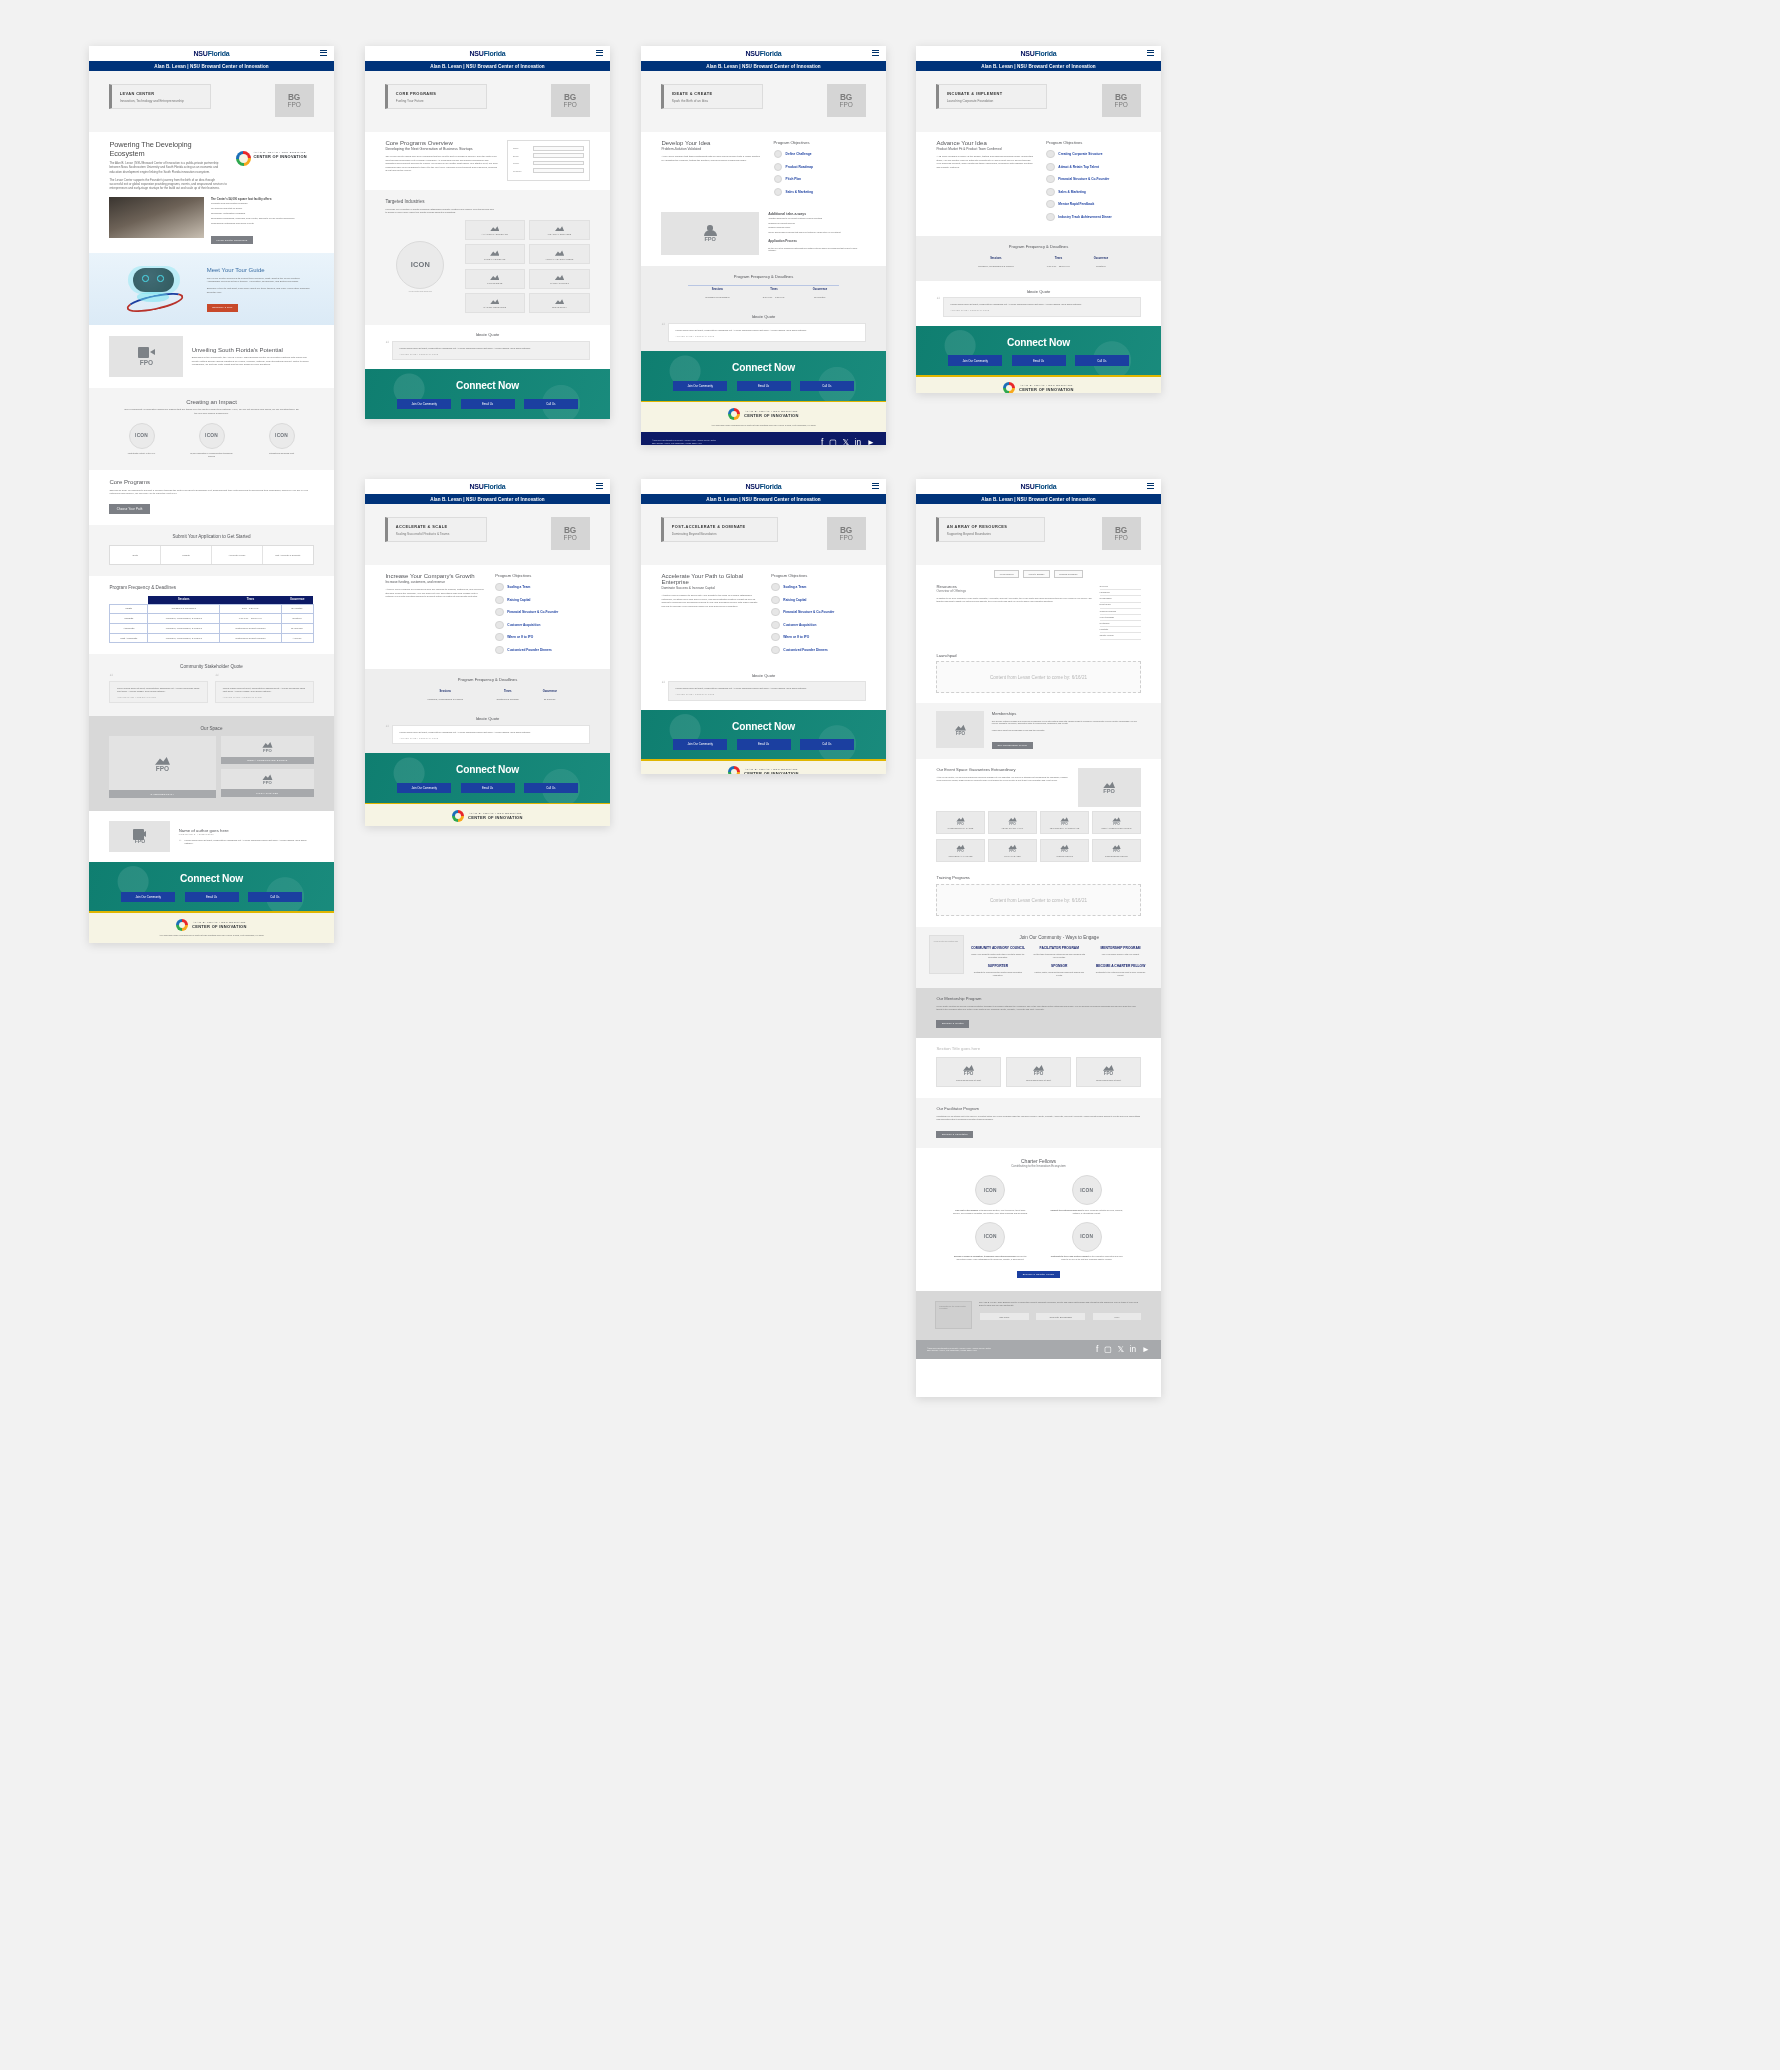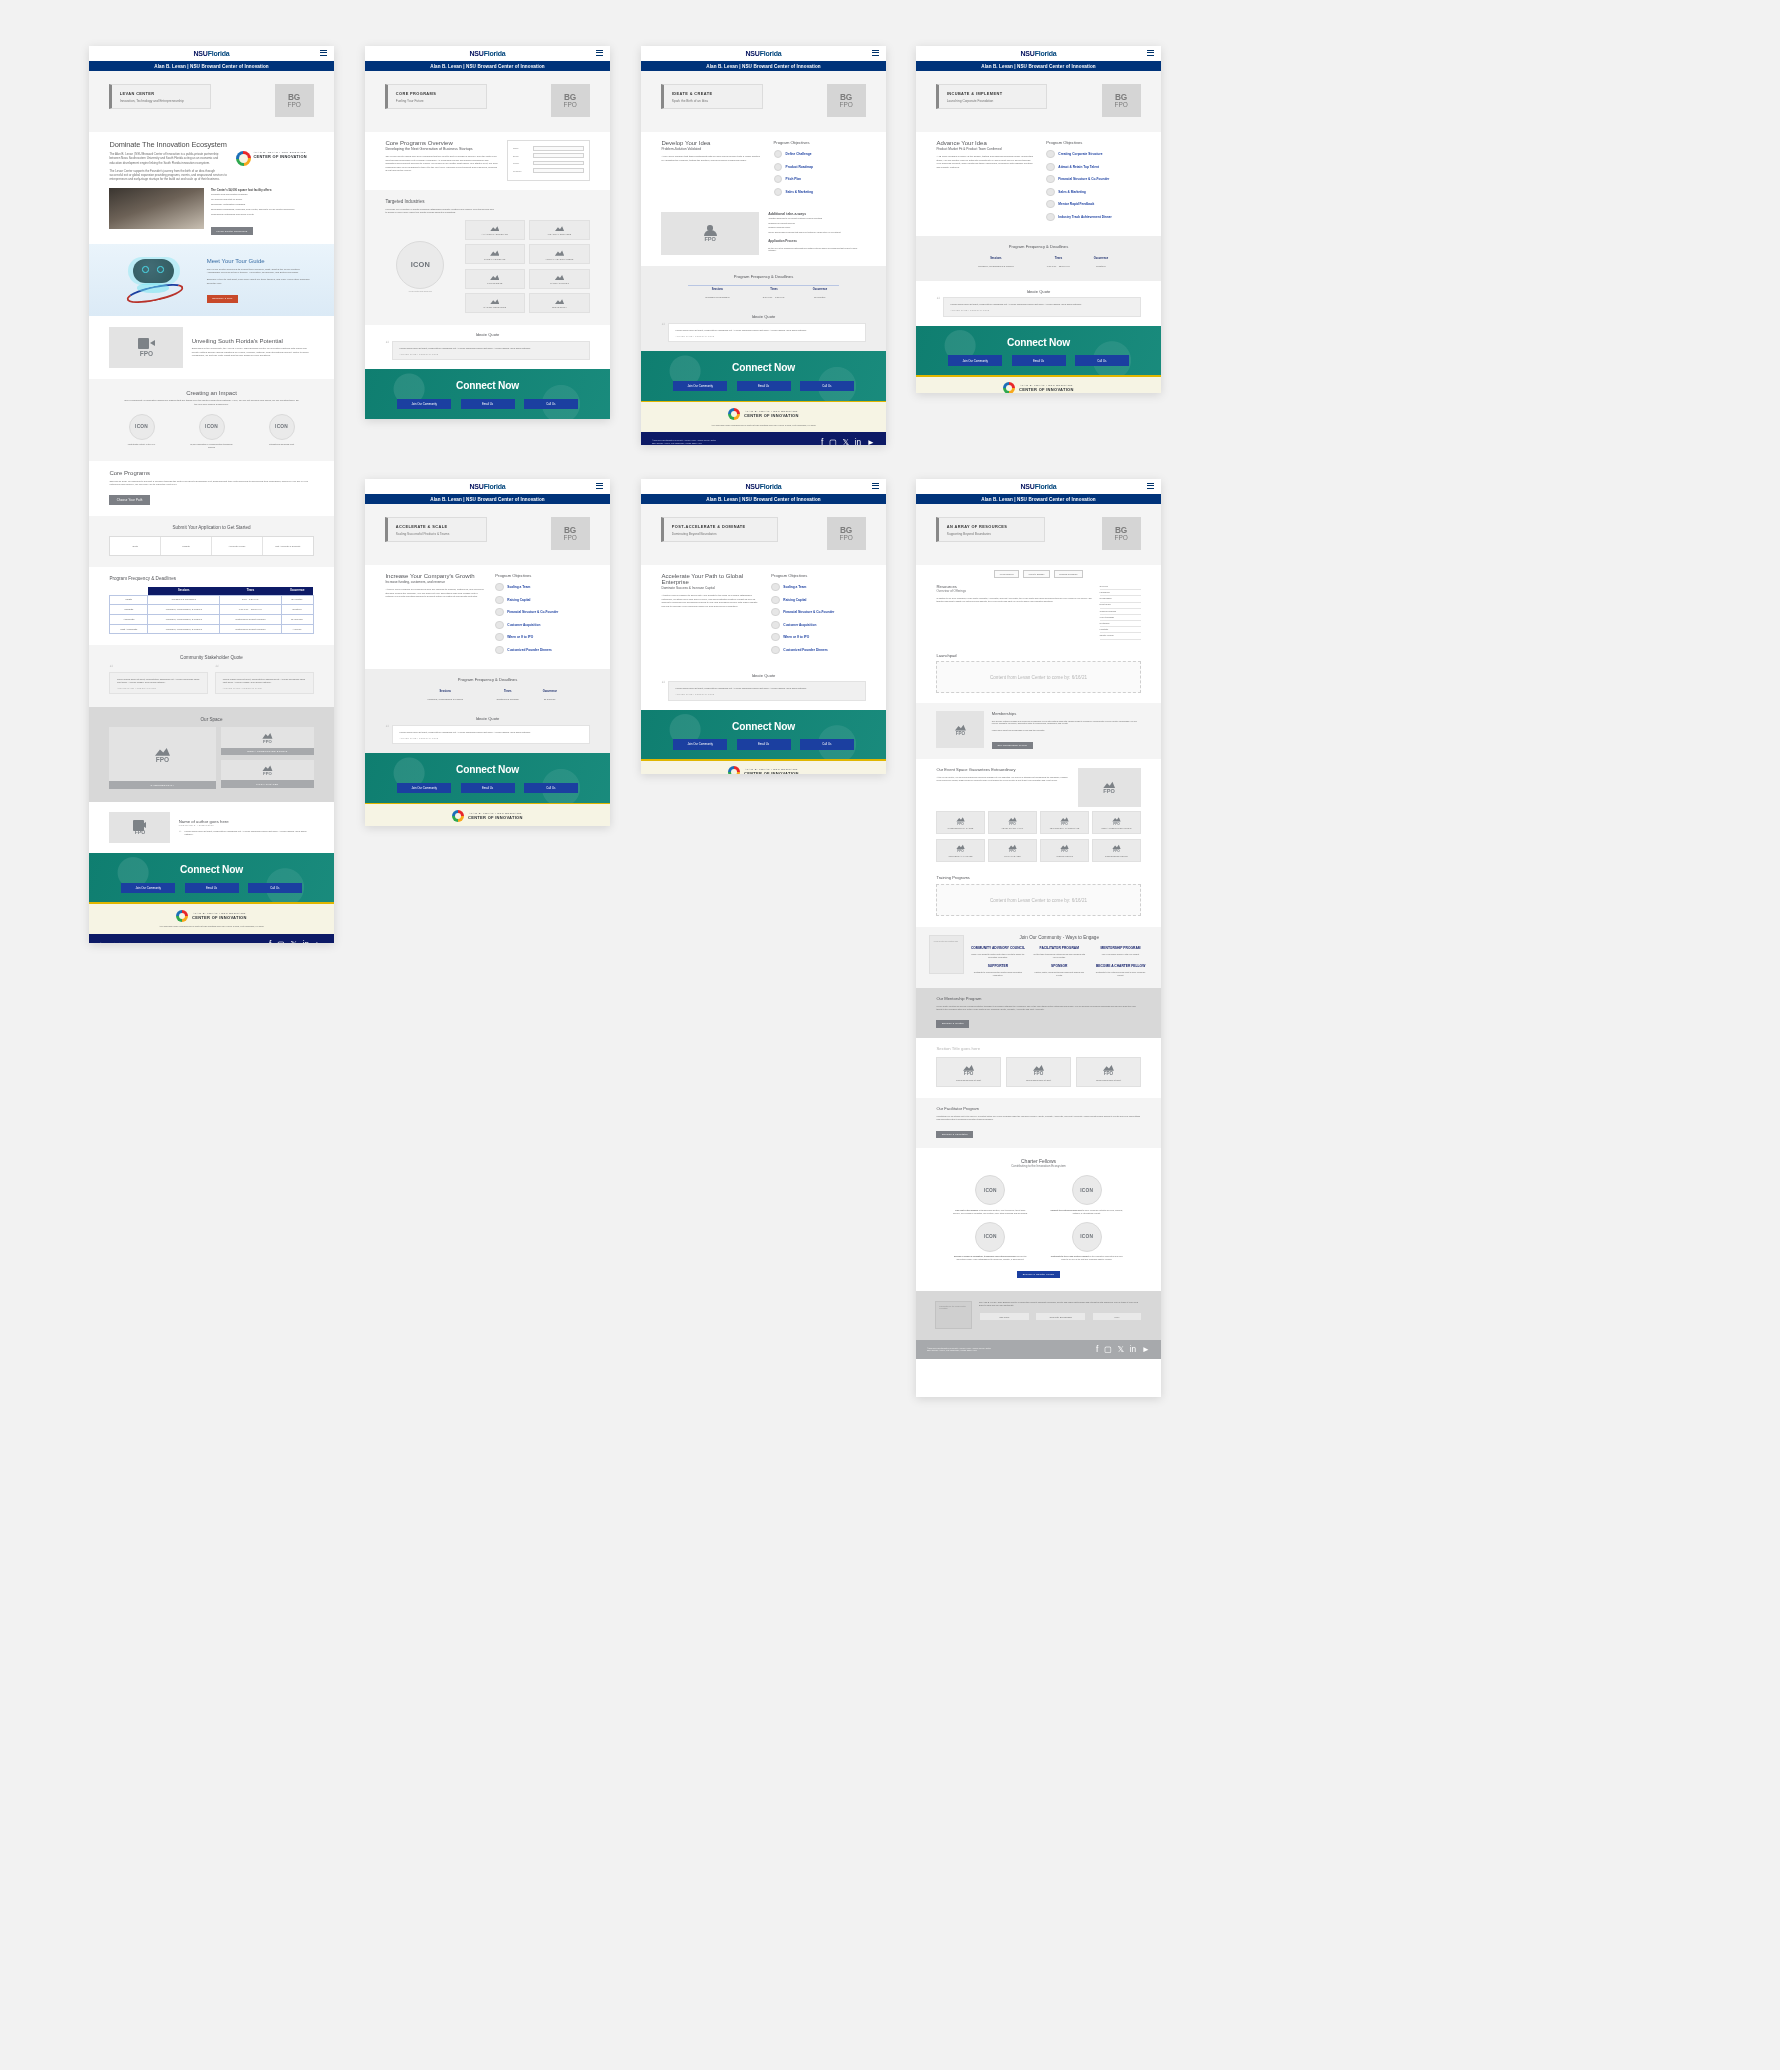--- a/index.html
+++ b/index.html
@@ -157,7 +157,7 @@
     <div class="sec" style="padding:7.4px 20.4px 9.3px;">
       <div style="display:flex; gap:7.4px;">
         <div style="flex:1;">
-          <div class="h1">Dominate The Innovation Ecosystem</div>
+          <div class="h1">Powering The Developing Ecosystem</div>
           <div class="body">The Alan B. Levan | NSU Broward Center of Innovation is a public-private partnership between Nova Southeastern University and South Florida acting as an economic and education development engine linking the South Florida innovation ecosystem.</div>
           <div class="body">The Levan Center supports the Founder's journey from the birth of an idea through successful exit or global expansion providing programs, events, and wraparound services to entrepreneurs and early-stage startups for the build out and scale up of their business.</div>
         </div>

